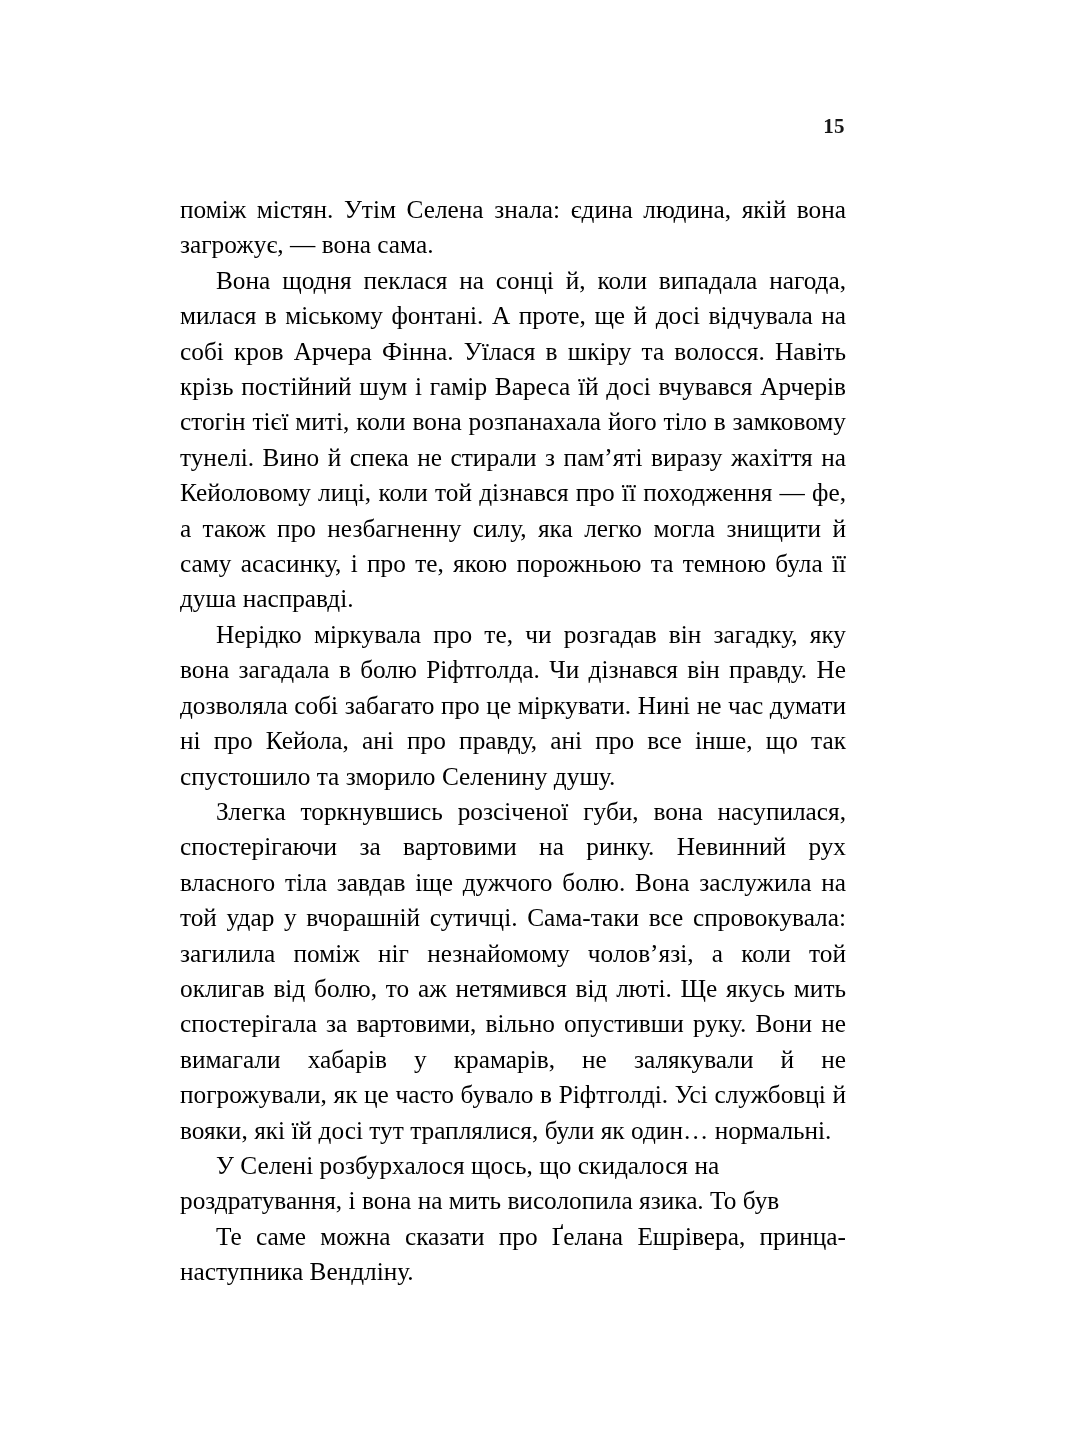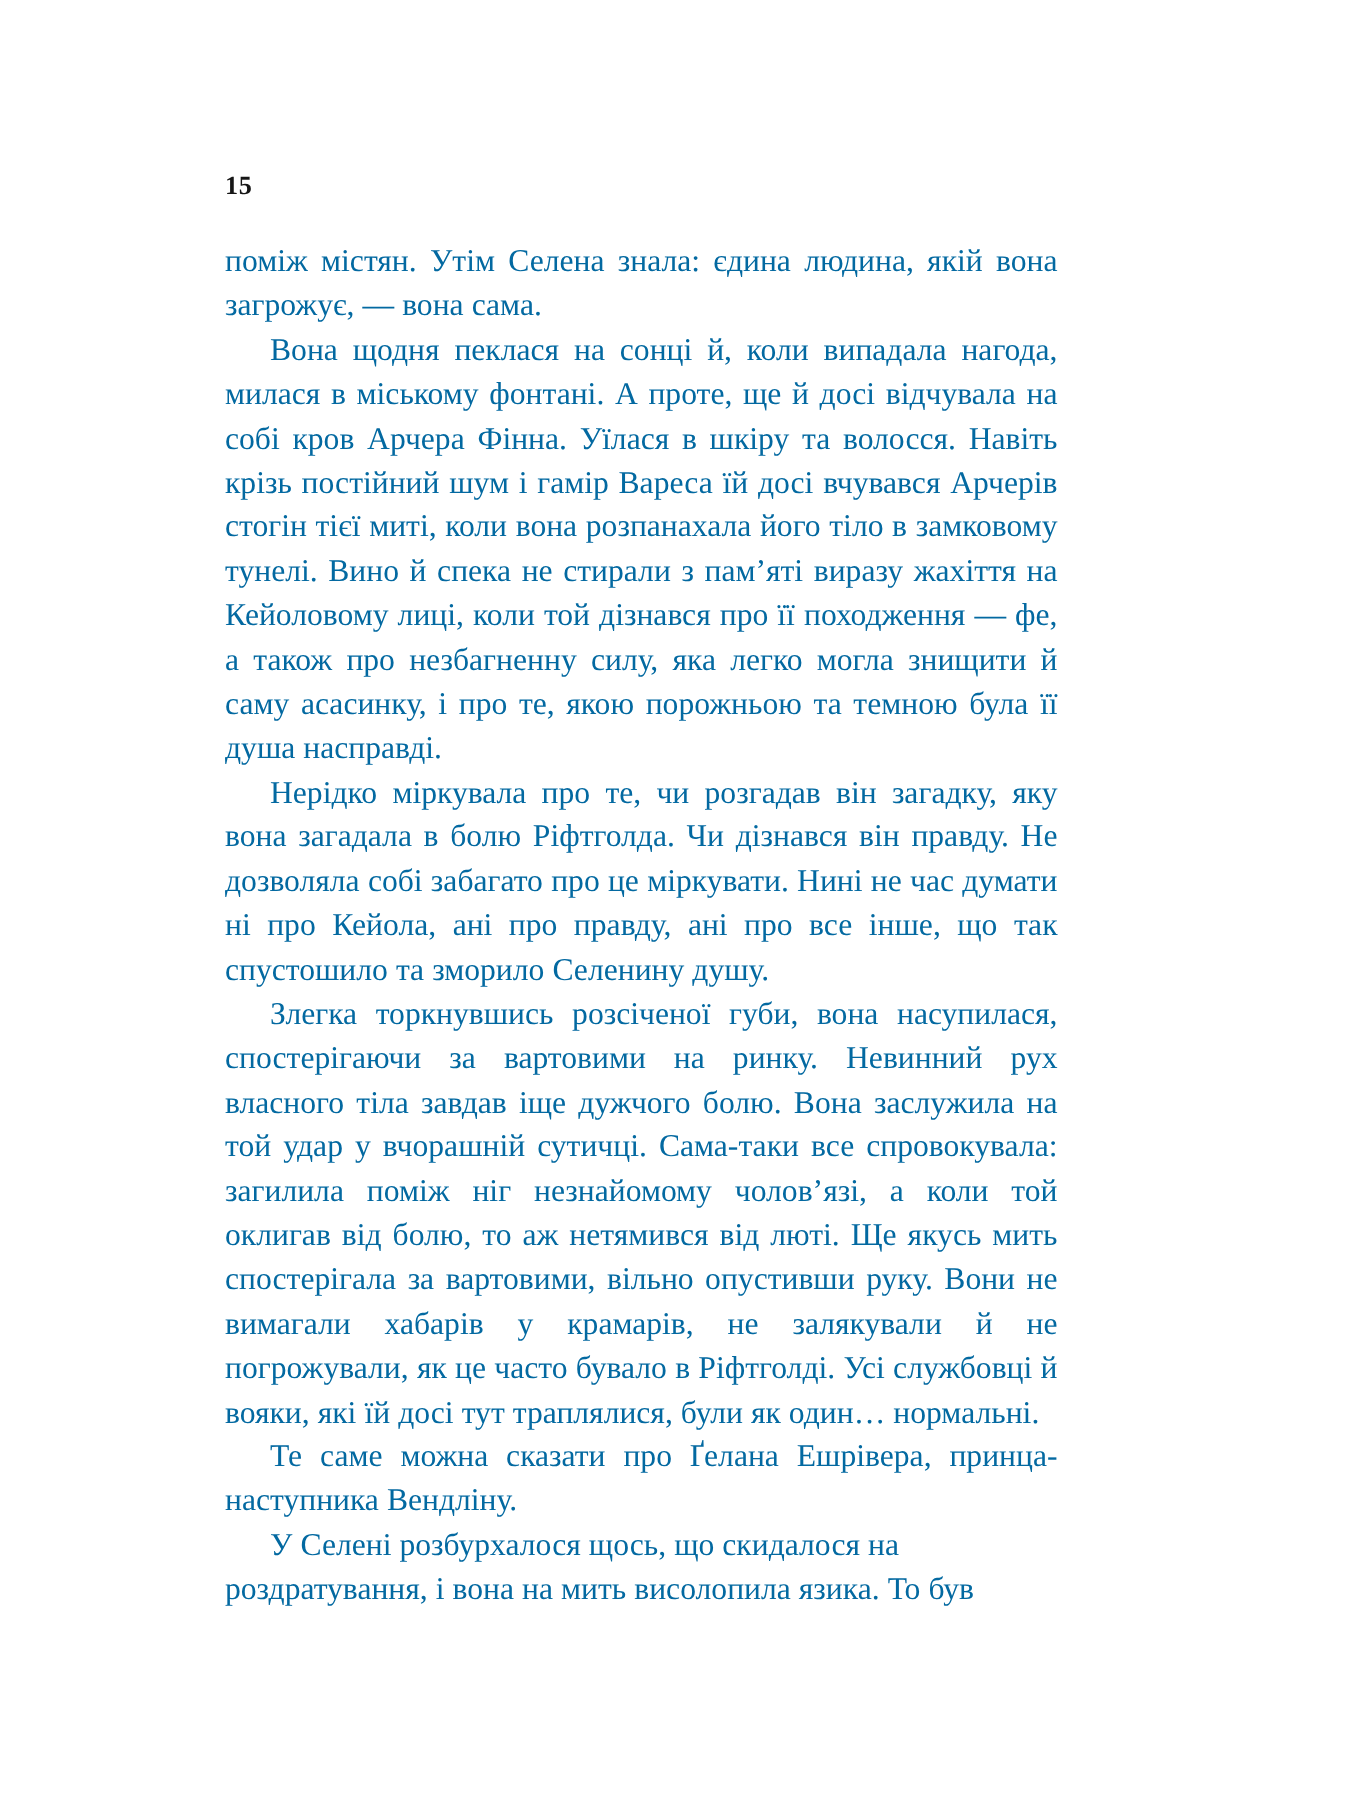--- a/index.html
+++ b/index.html
@@ -27,11 +27,12 @@
   
   .folio-area {
     position: absolute;
-    top: 138px;
+    top: 116px;
     left: 180px;
     width: 665px;
     height: 30px;
     display: flex;
+    justify-content: flex-end;
     align-items: flex-start;
   }
   .folio {

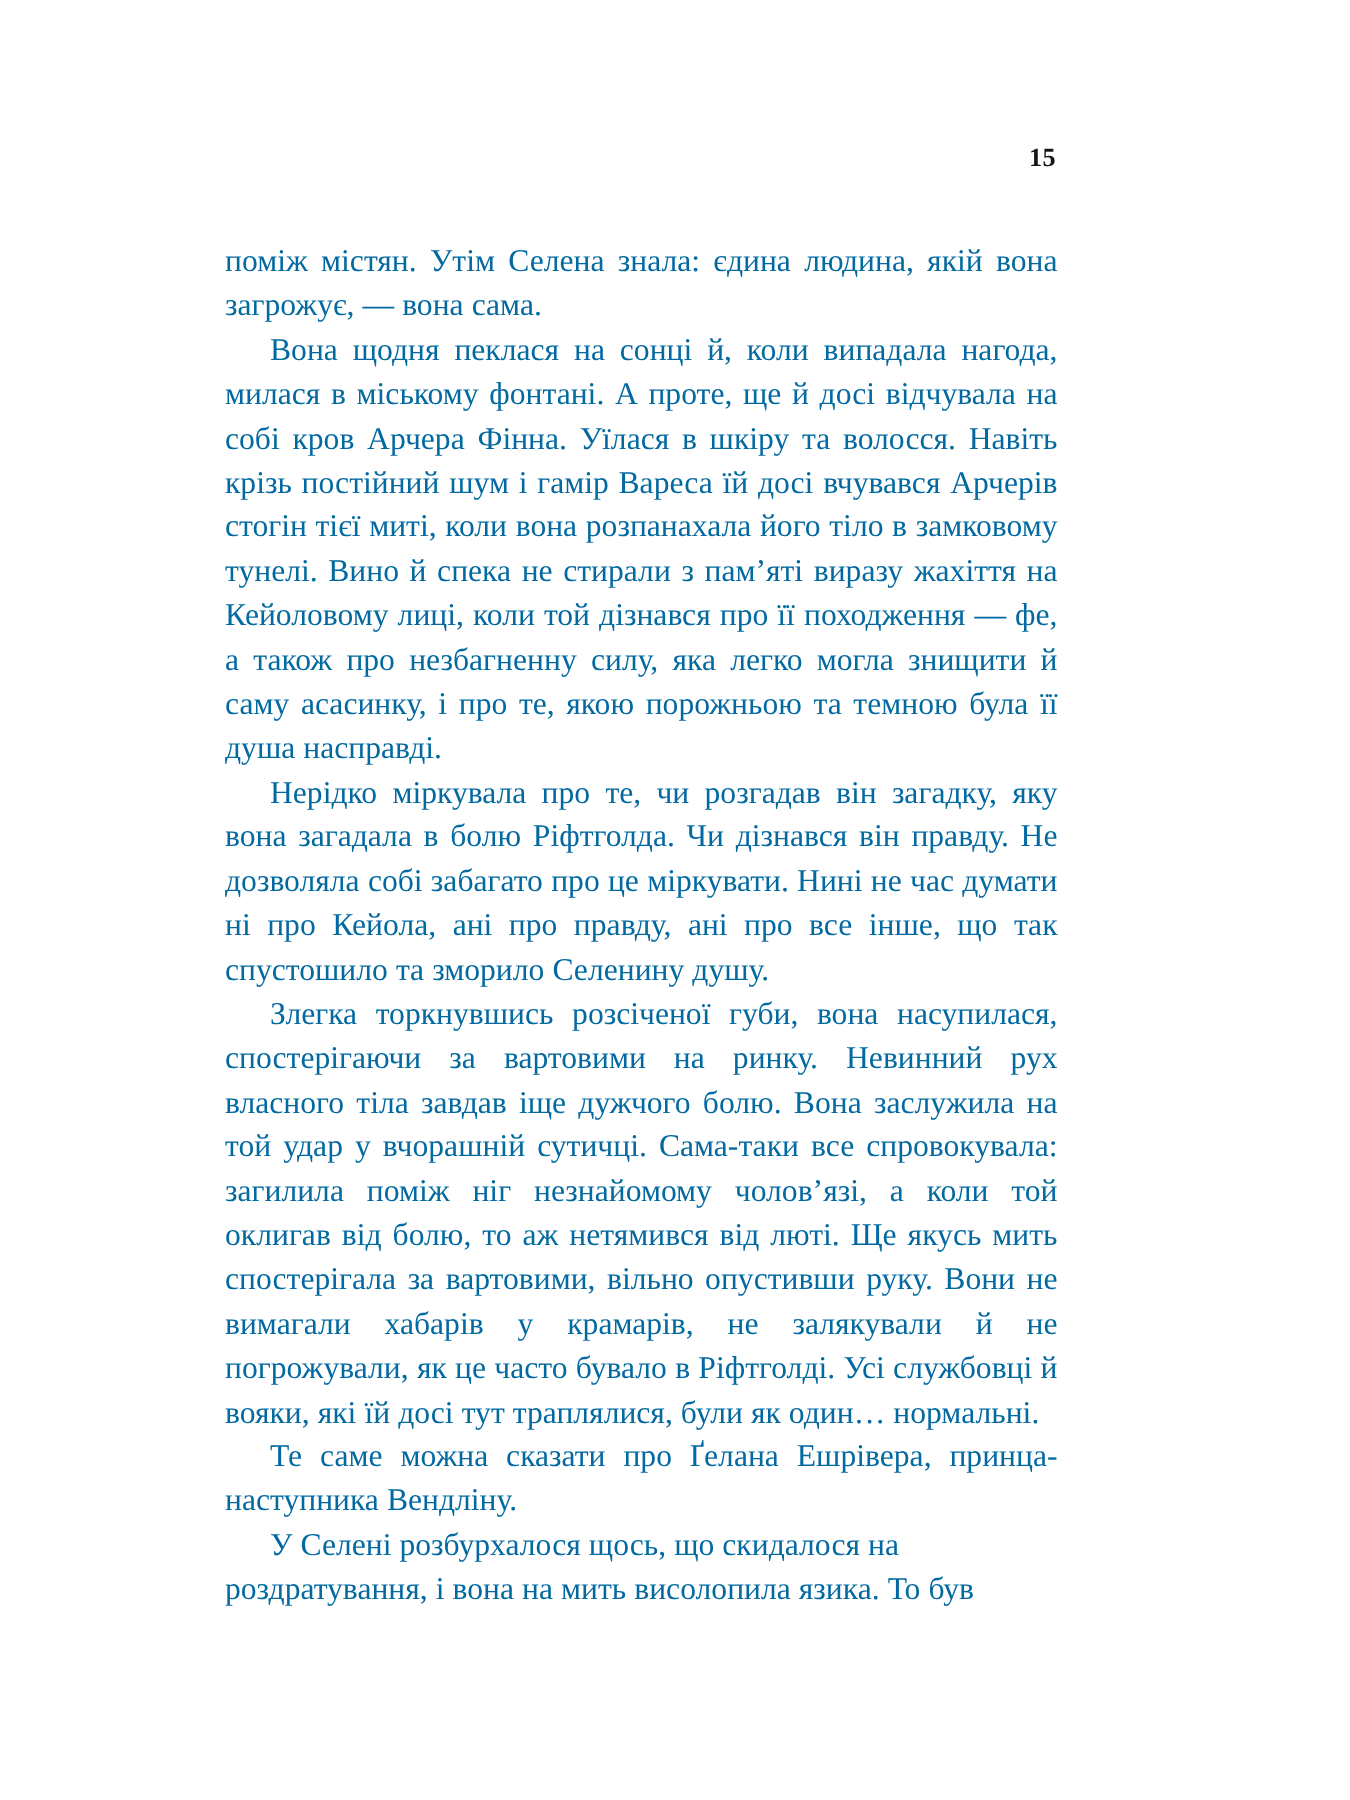--- a/index.html
+++ b/index.html
@@ -59,7 +59,7 @@
     text-align: justify;
     text-justify: inter-word;
     text-indent: 36px;
-    color: #0369a1;
+    color: #000000;
     font-weight: 400;
     hyphens: manual;
     -webkit-hyphens: manual;

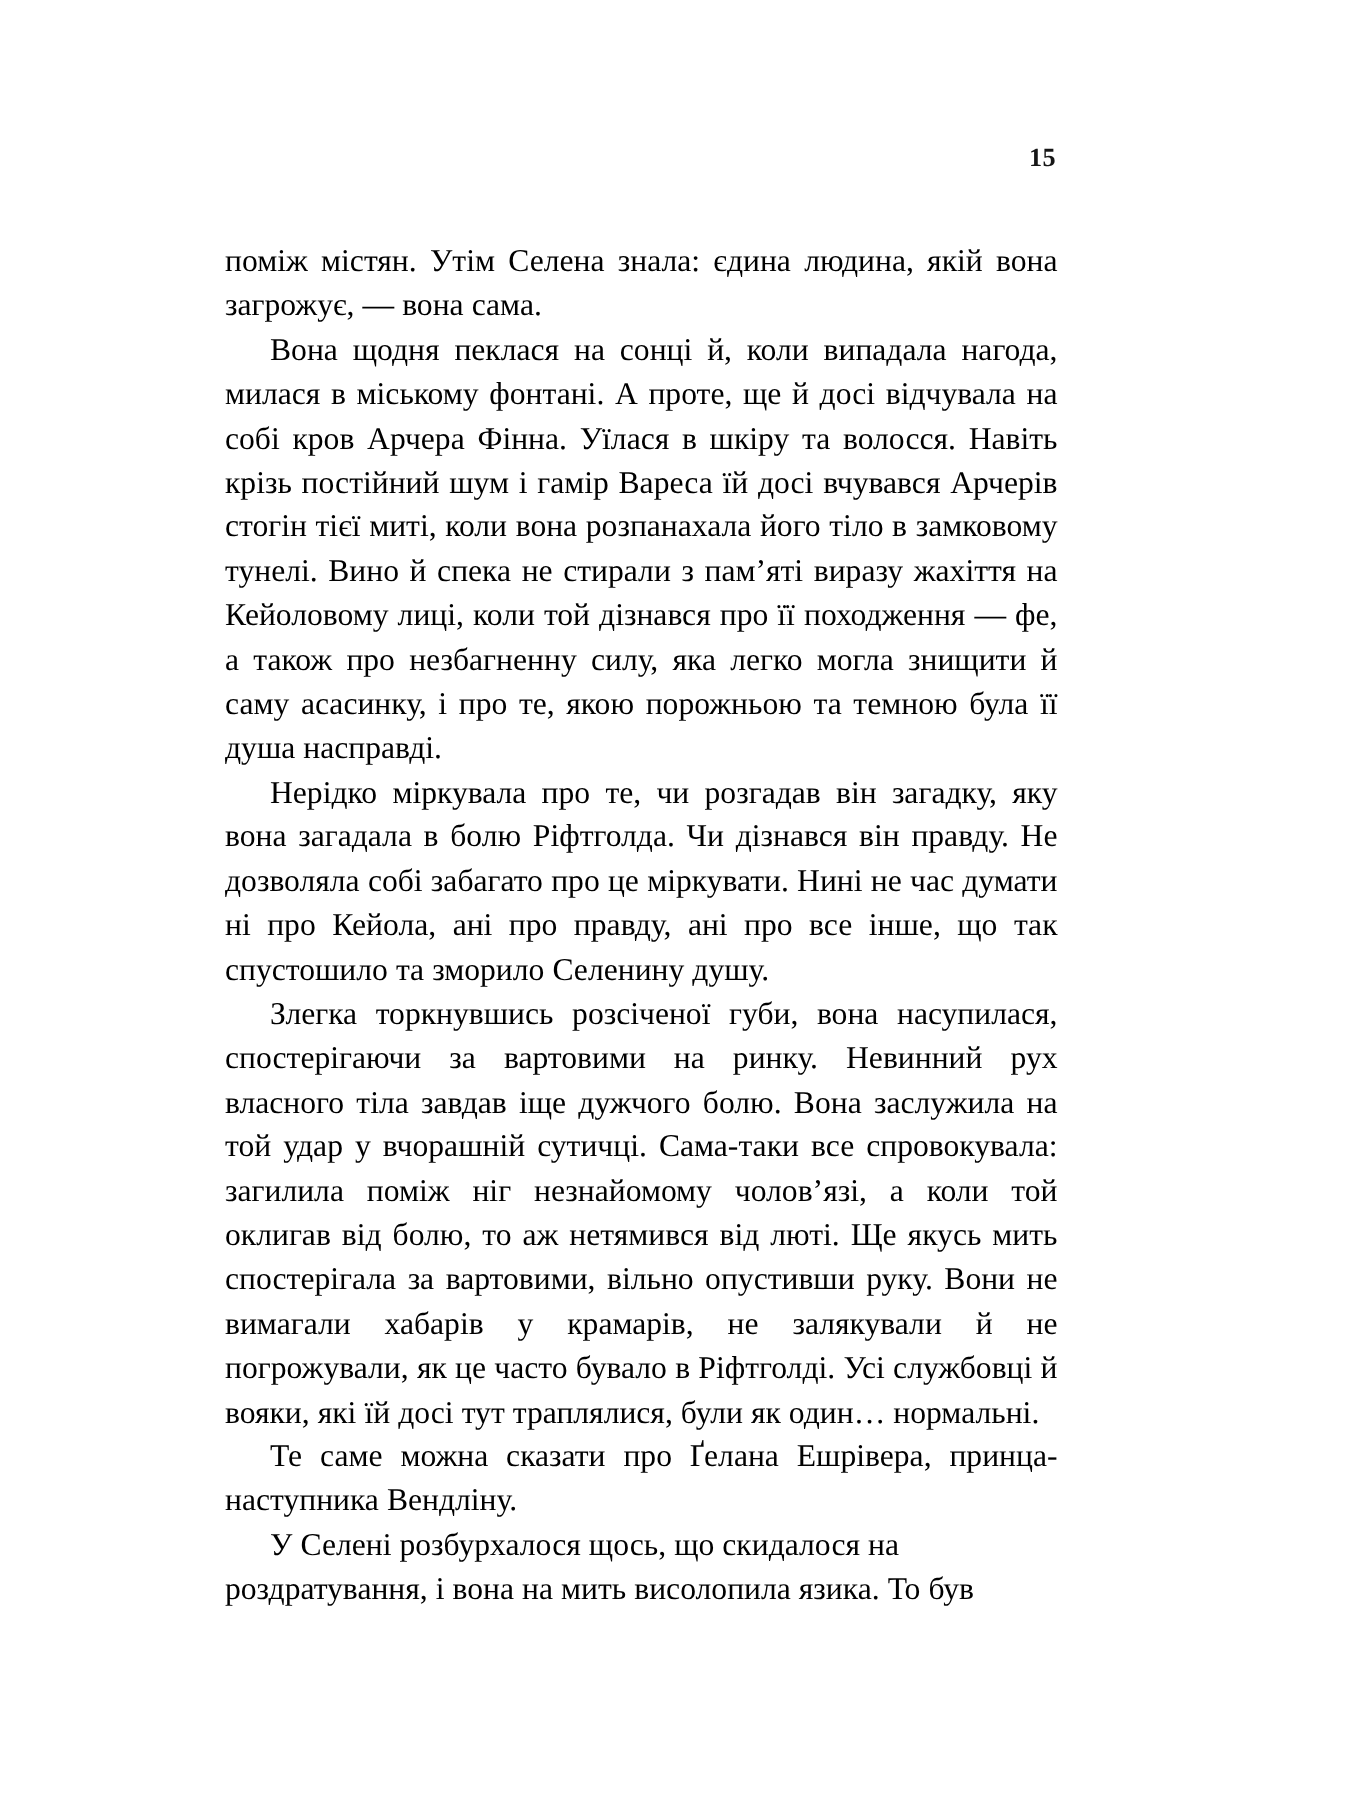--- a/index.html
+++ b/index.html
@@ -92,9 +92,9 @@
 
     <p class="para">Злегка торкнувшись розсіченої губи, вона насупилася, спостерігаючи за вартовими на ринку. Невинний рух власного тіла завдав іще дужчого болю. Вона заслужила на той удар у вчорашній сутичці. Сама-таки все спровокувала: загилила поміж ніг незнайомому чолов’язі, а коли той оклигав від болю, то аж нетямився від люті. Ще якусь мить спостерігала за вартовими, вільно опустивши руку. Вони не вимагали хабарів у крамарів, не залякували й не погрожували, як це часто бувало в Ріфтголді. Усі службовці й вояки, які їй досі тут траплялися, були як один… нормальні.</p>
 
+    <p class="para last-open">У Селені розбурхалося щось, що скидалося на роздратування, і вона на мить висолопила язика. То був</p>
+
     <p class="para">Те саме можна сказати про Ґелана Ешрівера, принца-наступника Вендліну.</p>
-
-    <p class="para last-open">У Селені розбурхалося щось, що скидалося на роздратування, і вона на мить висолопила язика. То був</p>
 
   </div>
 

